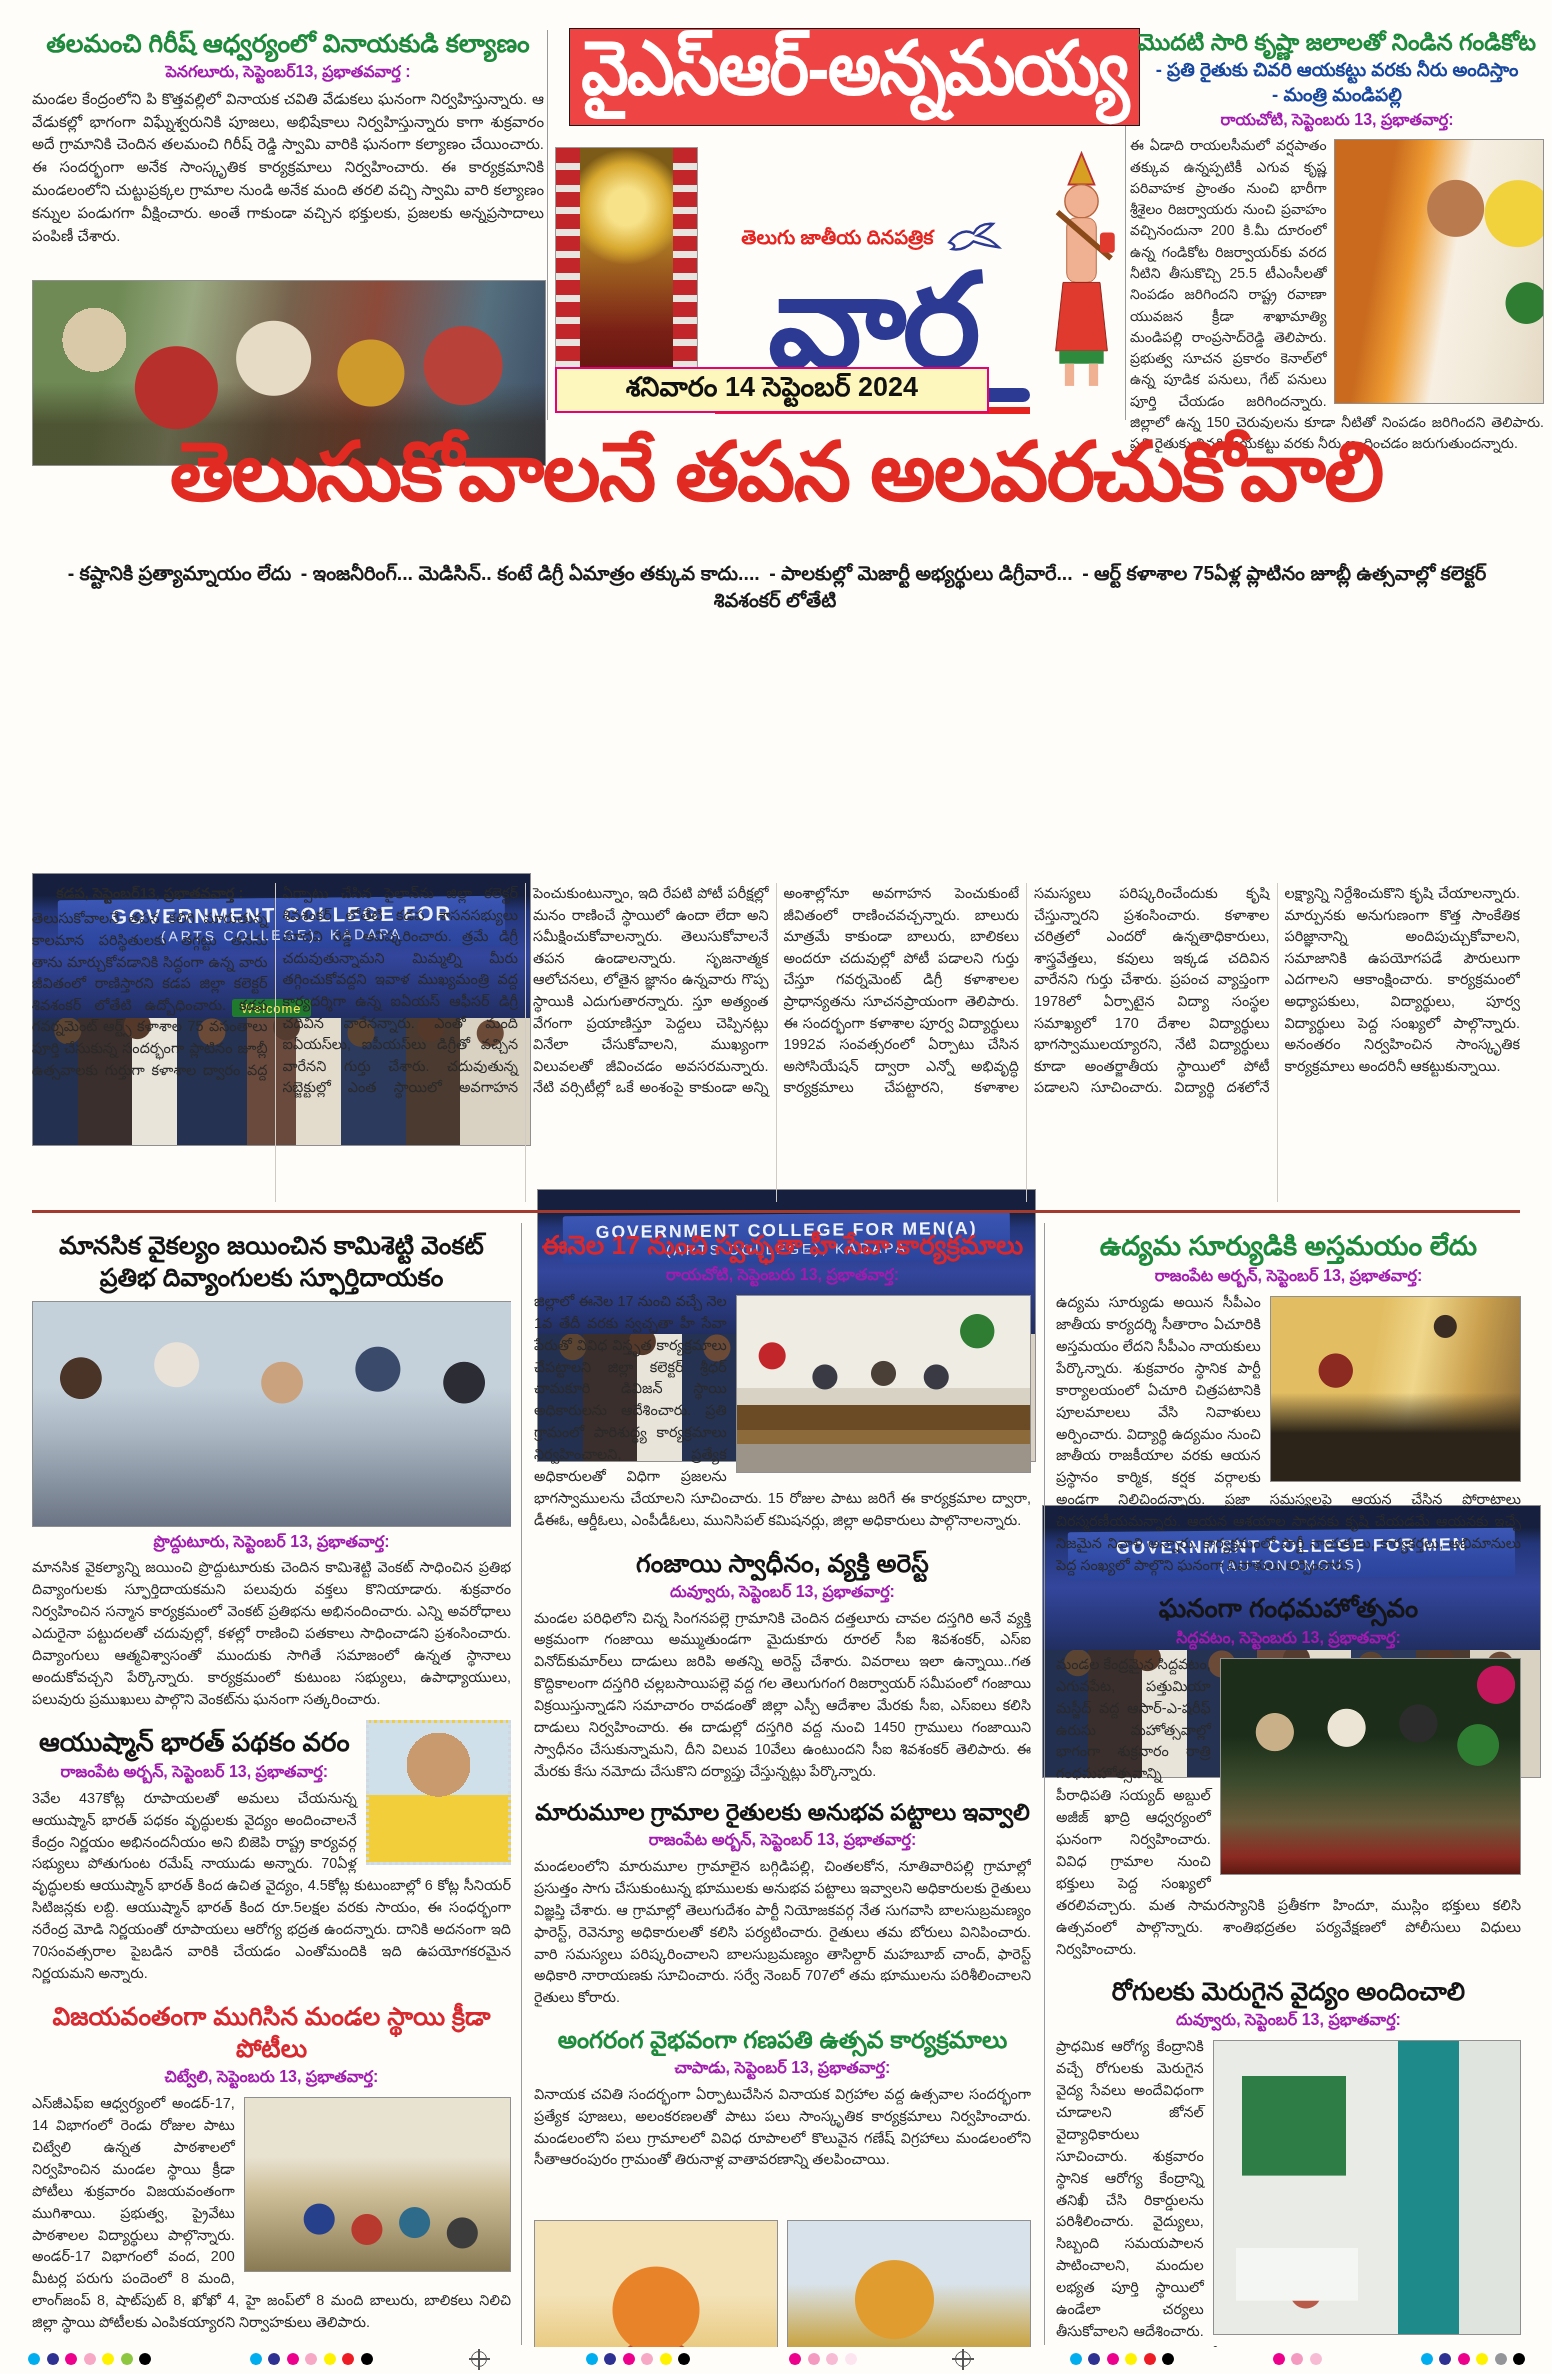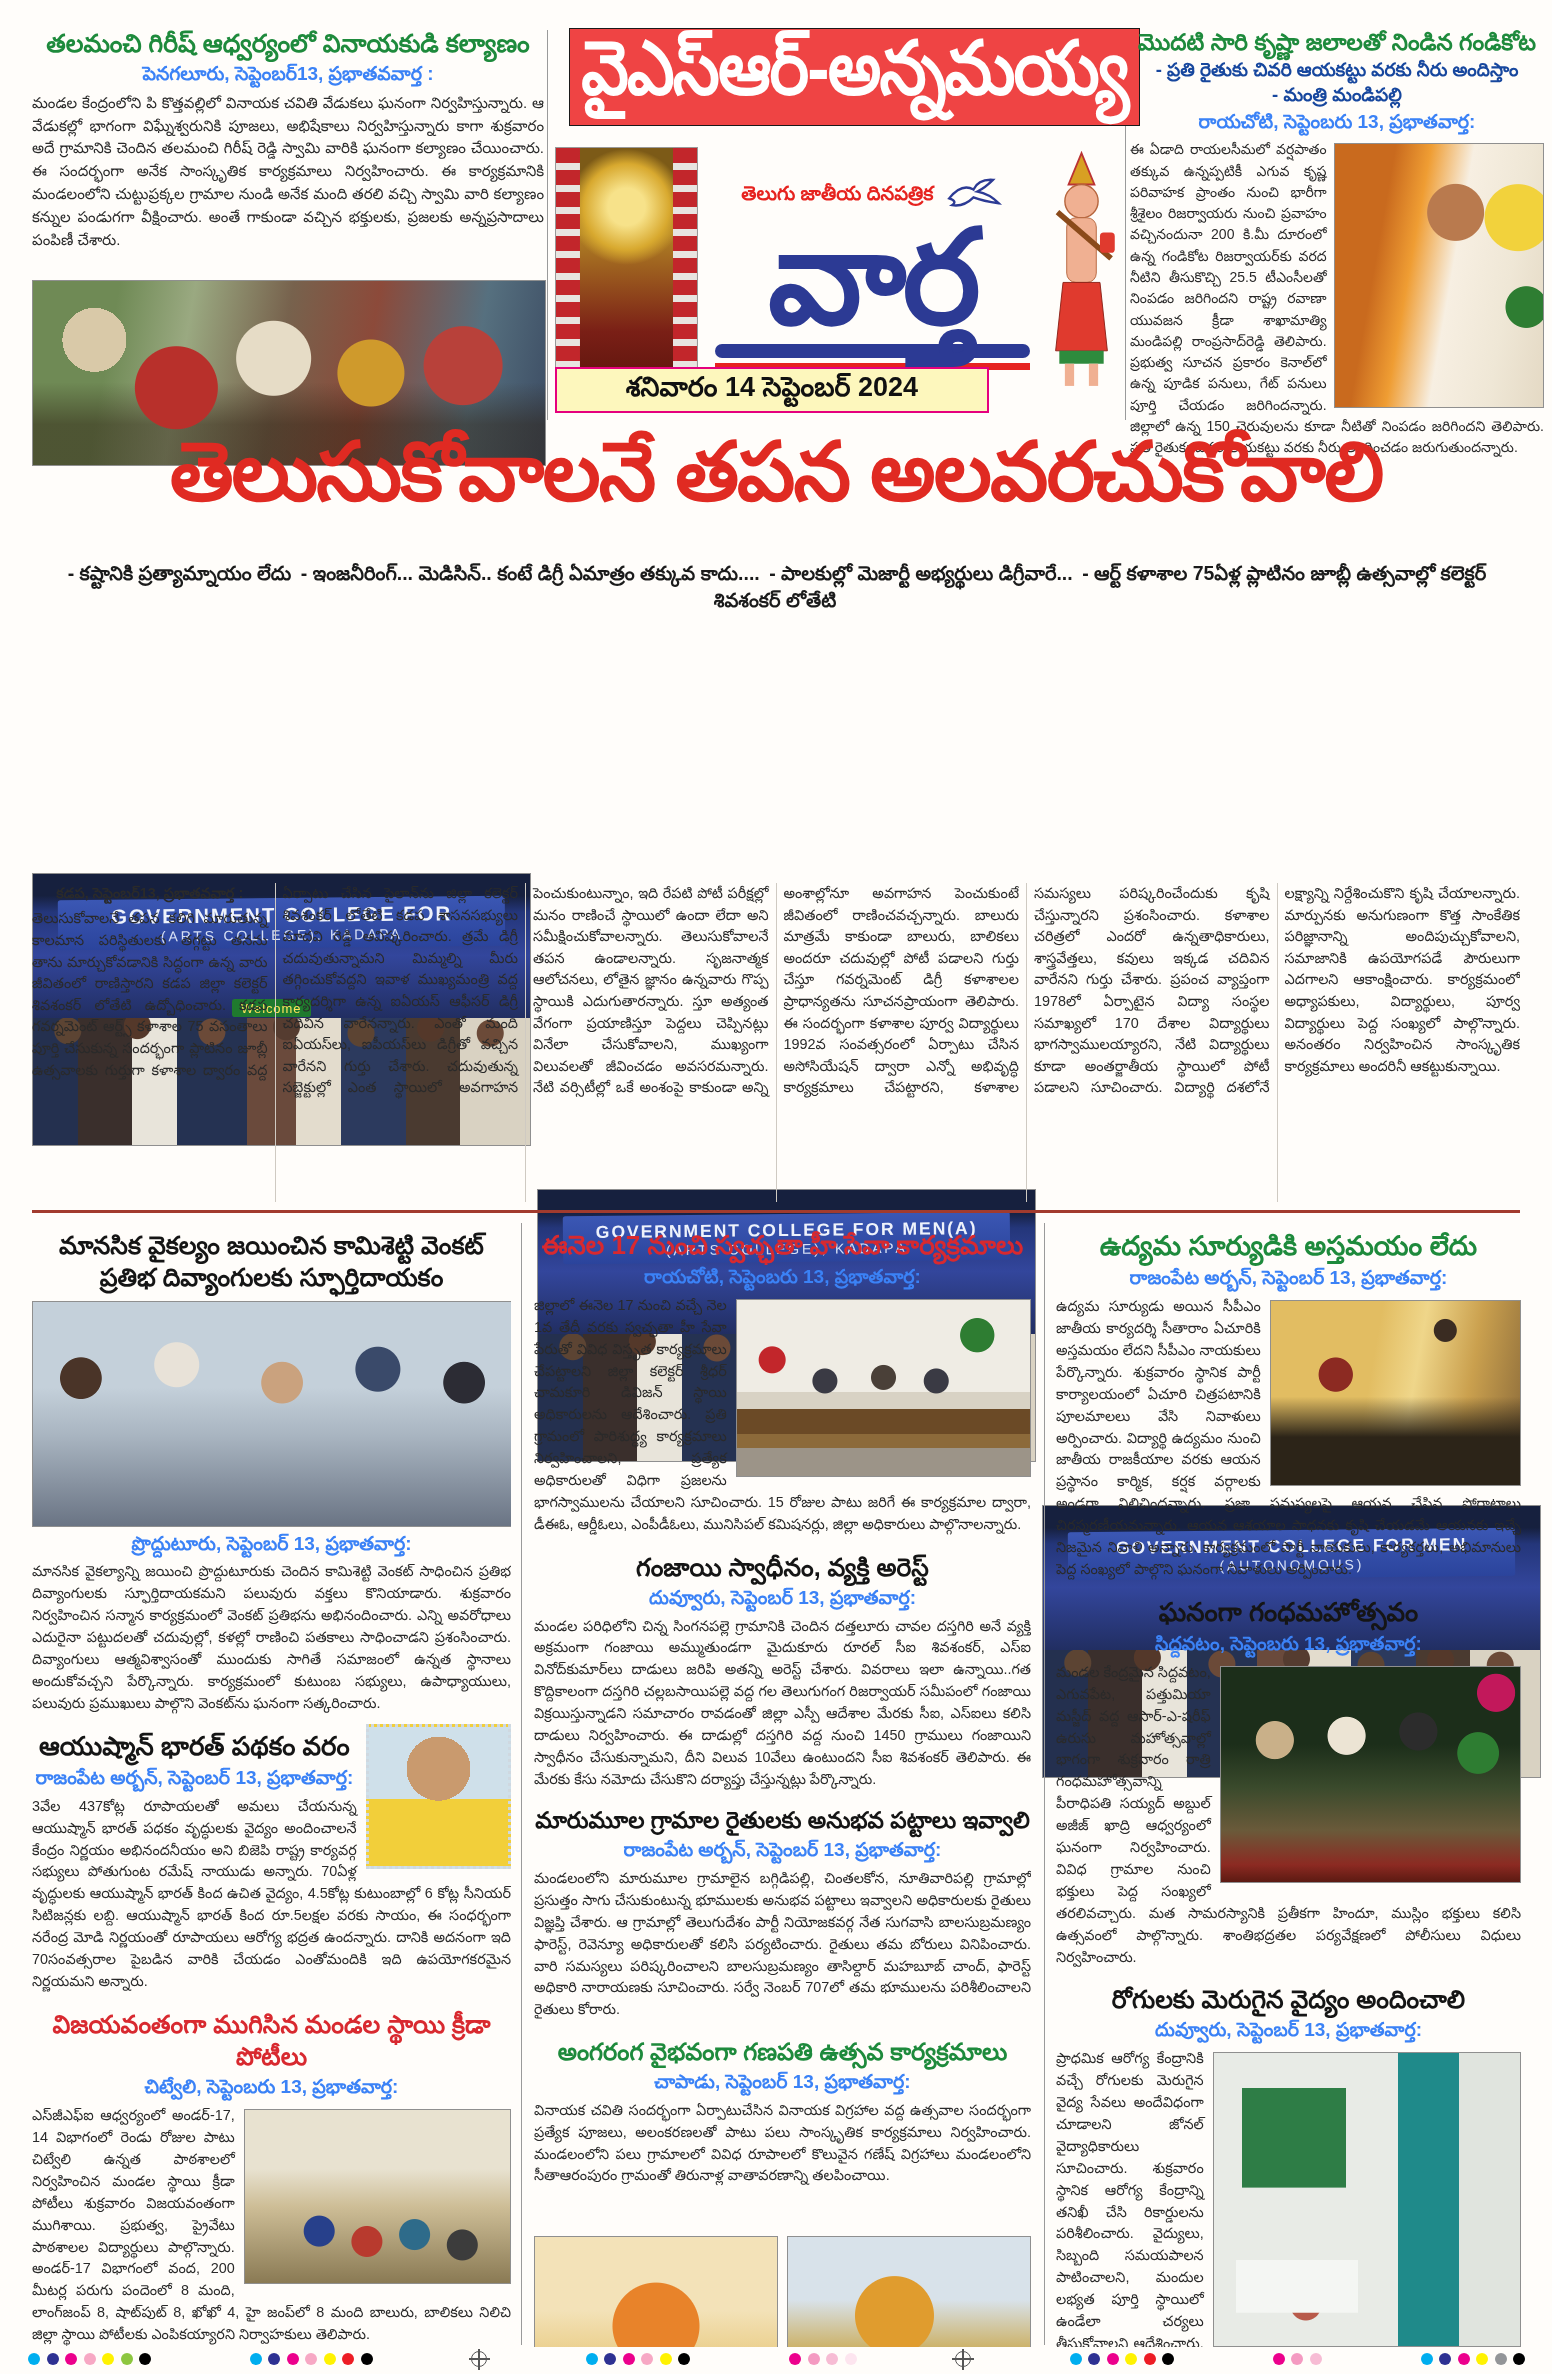--- a/index.html
+++ b/index.html
@@ -9,7 +9,7 @@
   h1,h2,h3{margin:0;padding:0;font-weight:bold;}
   .green{color:#1e8a3c;} .red{color:#d8292f;} .blue{color:#17479e;} .black{color:#151515;}
   .center{text-align:center;}
-  .dateline{font-weight:bold;font-size:19px;text-align:center;color:#3b82f6;margin:3.7px 0 2.8px 0;}
+  .dateline{font-weight:bold;font-size:16px;text-align:center;color:#a21caf;margin:3.7px 0 2.8px 0;}
   .body-text{font-size:14.4px;line-height:1.52;text-align:justify;color:#2a2a2a;}
 
   

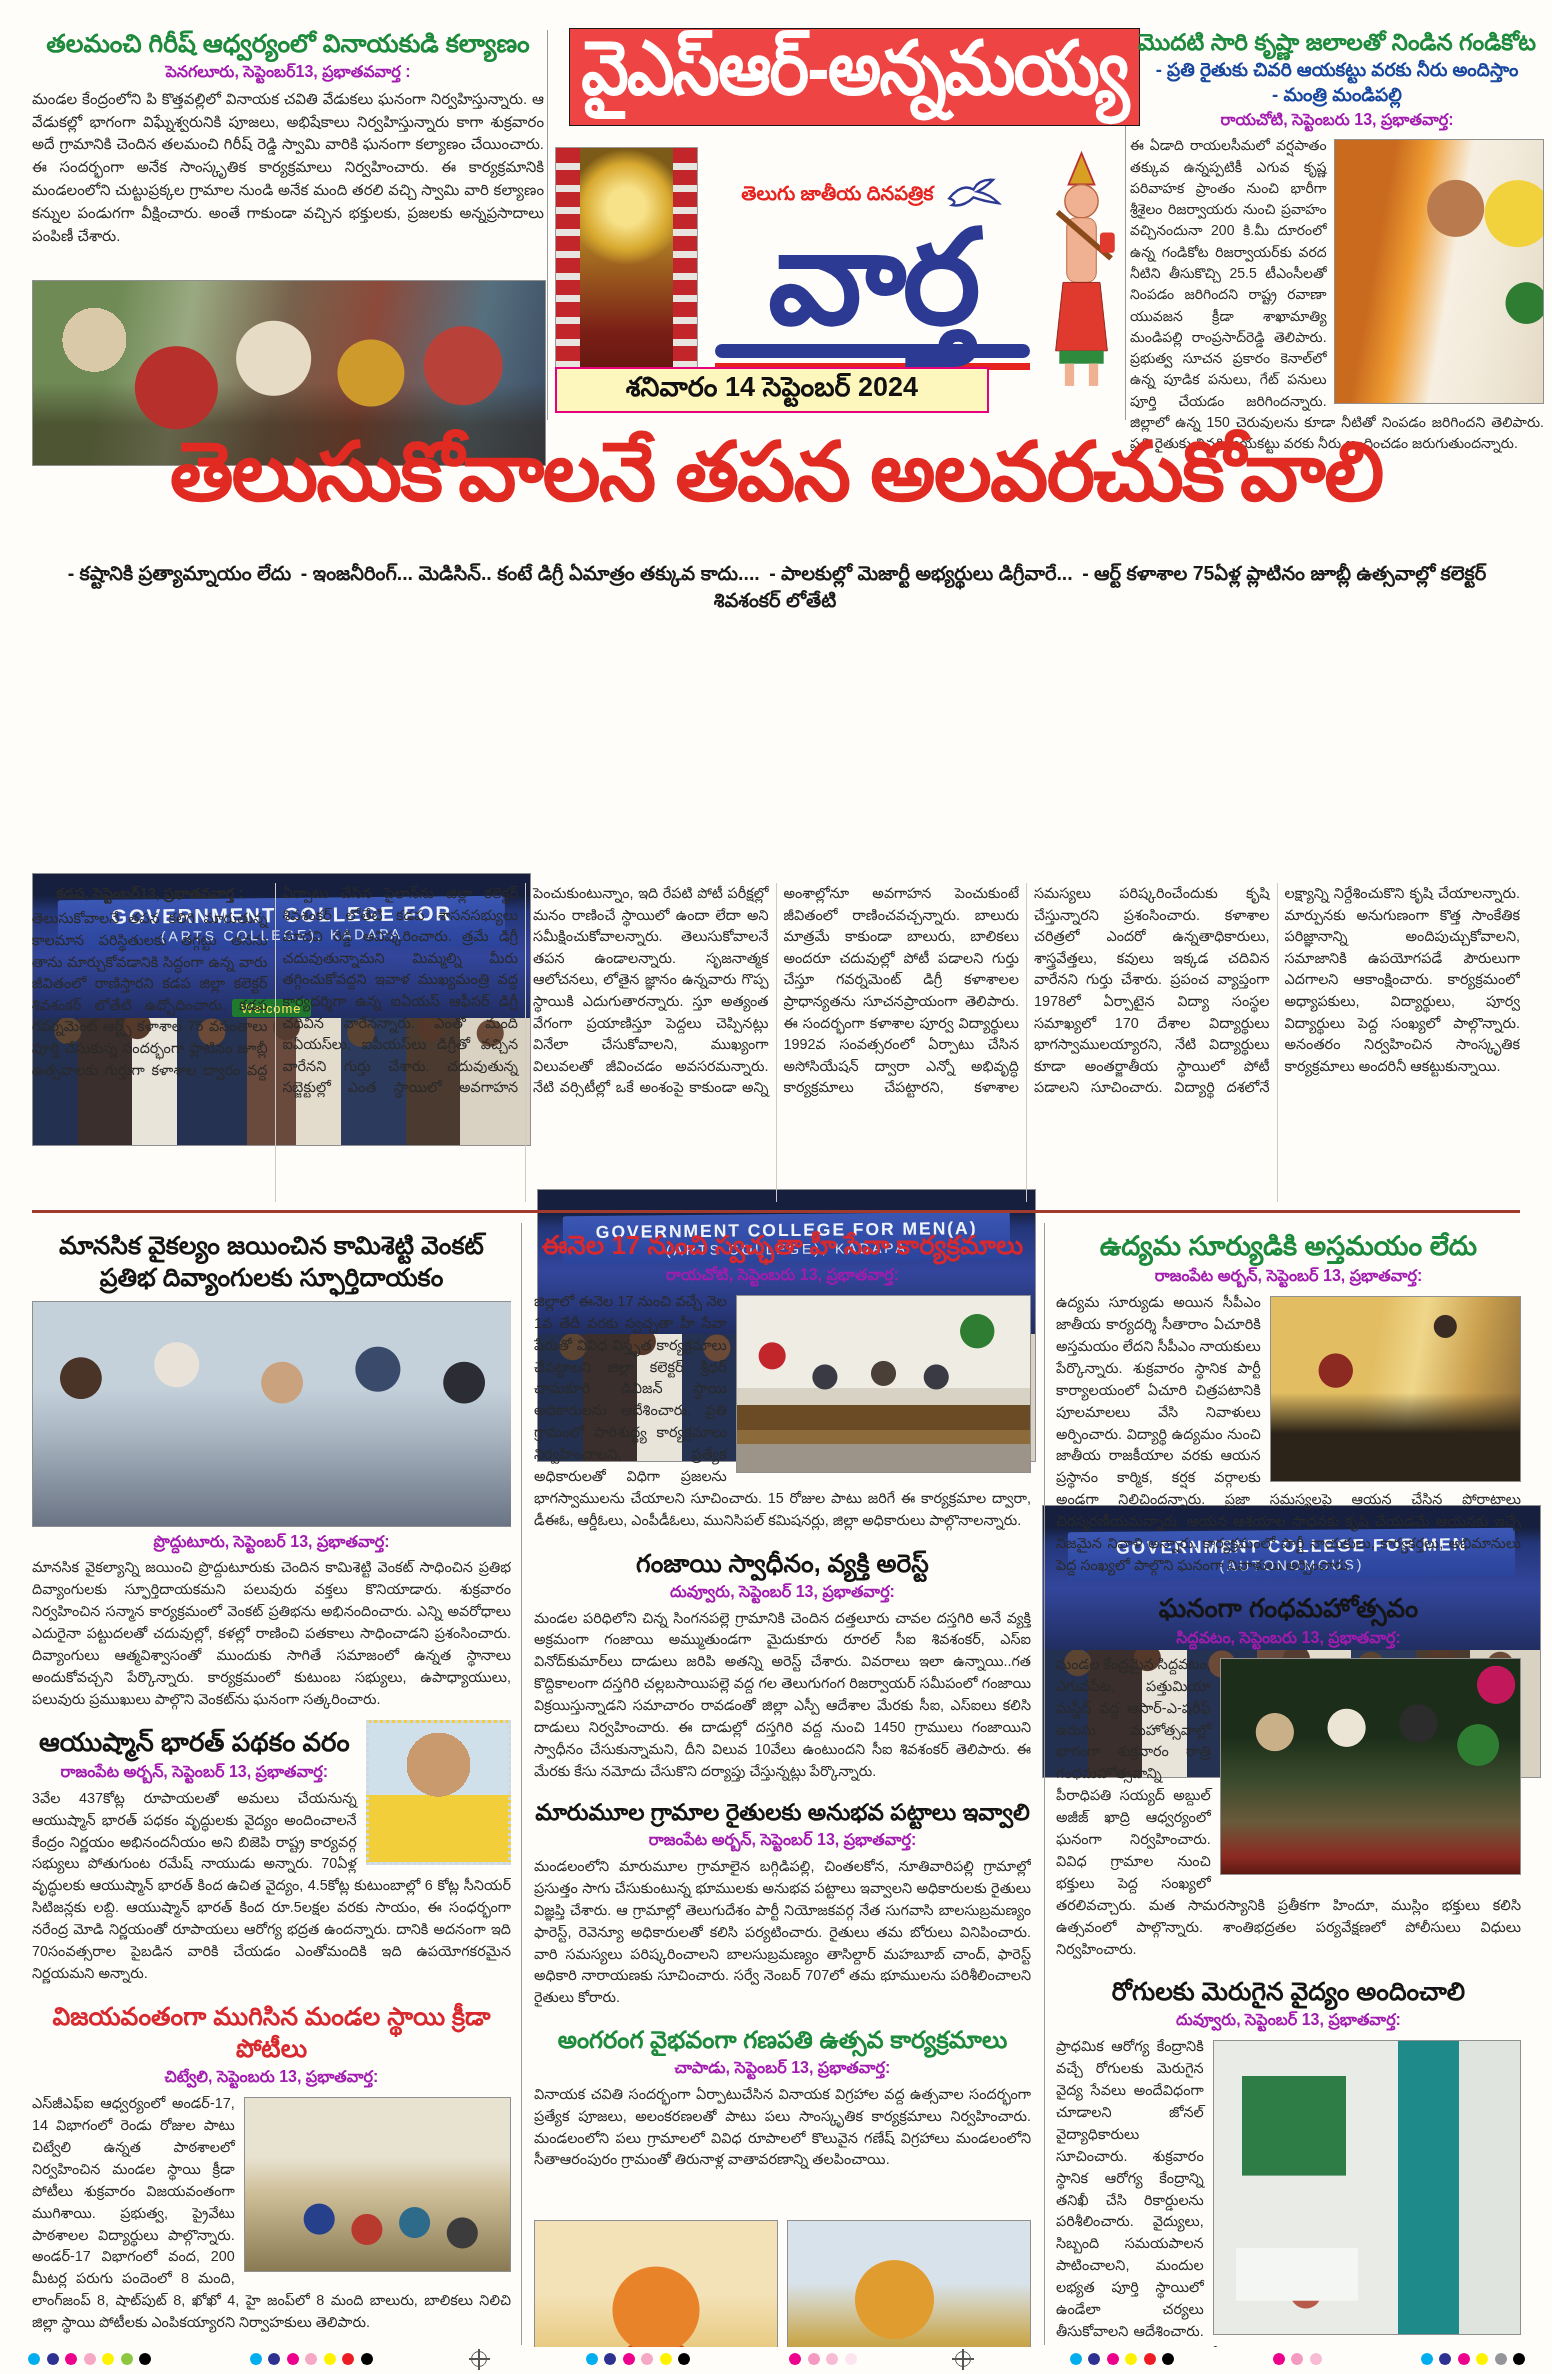--- a/index.html
+++ b/index.html
@@ -39,7 +39,7 @@
     background-size:17% 100%,17% 100%,100% 100%,100% 100%;
     background-position:left top,right top,center,center;background-repeat:no-repeat;}
   .mast-mid{position:absolute;left:156px;top:147px;width:327px;}
-  .tagline-row{display:flex;align-items:center;gap:9.3px;justify-content:center;}
+  .tagline-row{display:flex;align-items:center;gap:9.3px;justify-content:center;margin-top:44px;}
   .tagline{color:#e6231f;font-size:19.5px;font-weight:bold;white-space:nowrap;}
   .varta{color:#2c3a94;font-size:132px;font-weight:bold;line-height:.95;text-align:center;letter-spacing:-3.7px;}
   .varta-bar{height:14px;background:#2c3a94;border-radius:7.4px;margin:3.7px 5.6px 0 5.6px;}

